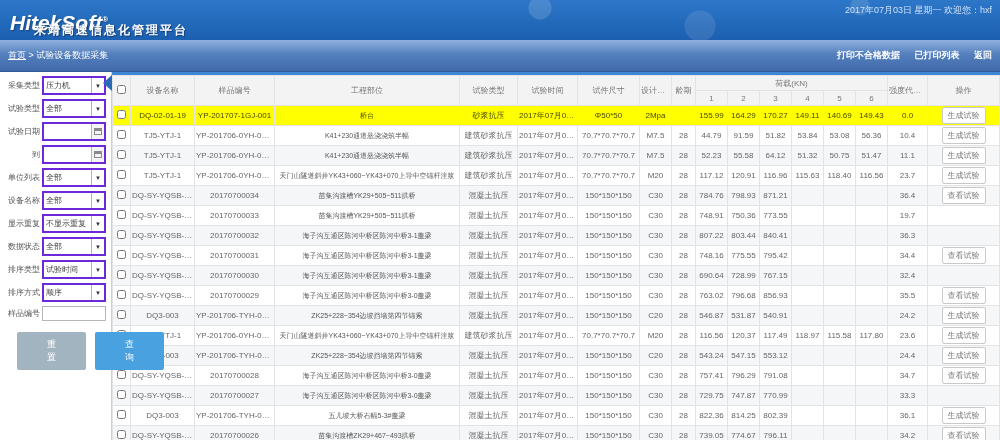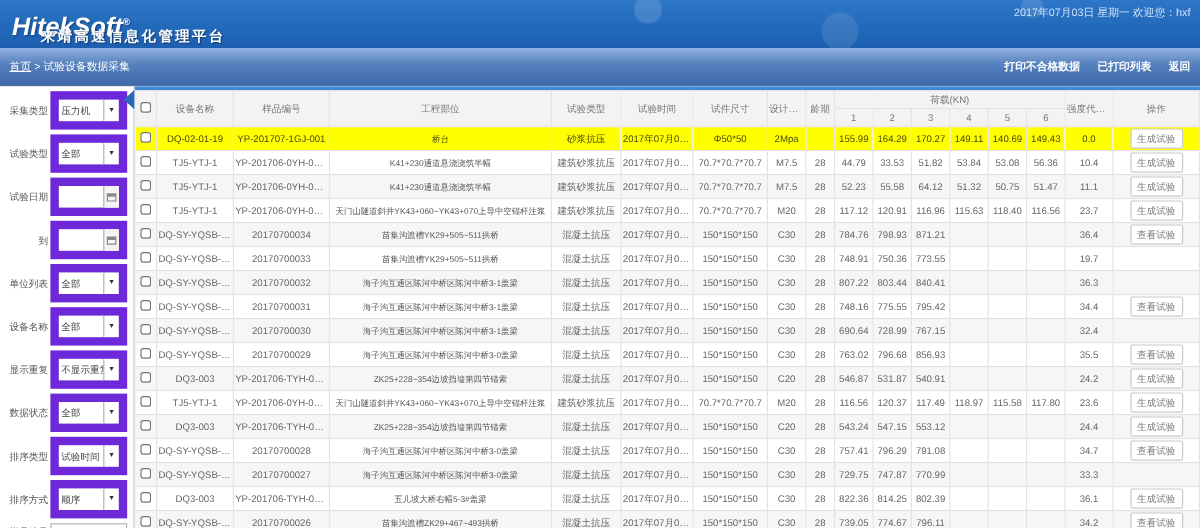--- a/index.html
+++ b/index.html
@@ -43,7 +43,7 @@
   .f-row { display:flex; align-items:center; margin-bottom:4px; }
   .f-row label { width:37px; flex:0 0 37px; font-size:8px; color:#555; text-align:right; margin-right:2px;
     white-space:nowrap; overflow:hidden; }
-  .sel,.datebox,.txtwrap { flex:1; height:32px; border:7px solid #6d28d9; background:#fff;
+  .sel,.datebox,.txtwrap { flex:1; height:19px; border:2px solid #6d28d9; background:#fff;
     display:flex; align-items:center; min-width:0; cursor:pointer; }
   .sel-v { flex:1; font-size:8px; color:#444; padding-left:2px; white-space:nowrap; overflow:hidden; }
   .sel-a { width:13px; flex:0 0 13px; height:100%; border-left:1px solid #b5b5b5; display:flex;

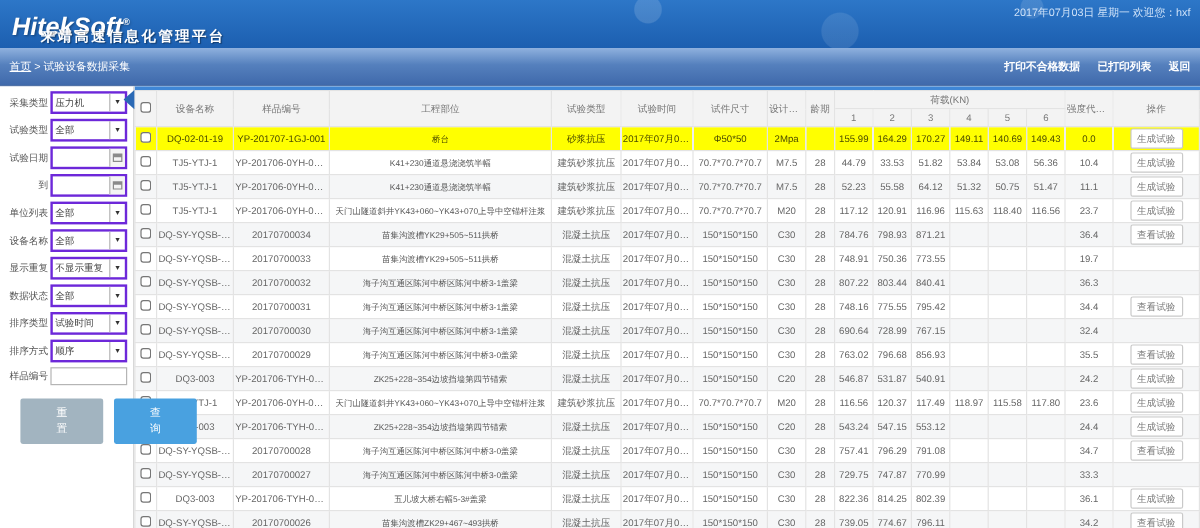--- a/index.html
+++ b/index.html
@@ -260,7 +260,7 @@
             <td>M7.5</td>
             <td>28</td>
             <td>44.79</td>
-            <td>33.53</td>
+            <td>91.59</td>
             <td>51.82</td>
             <td>53.84</td>
             <td>53.08</td>

